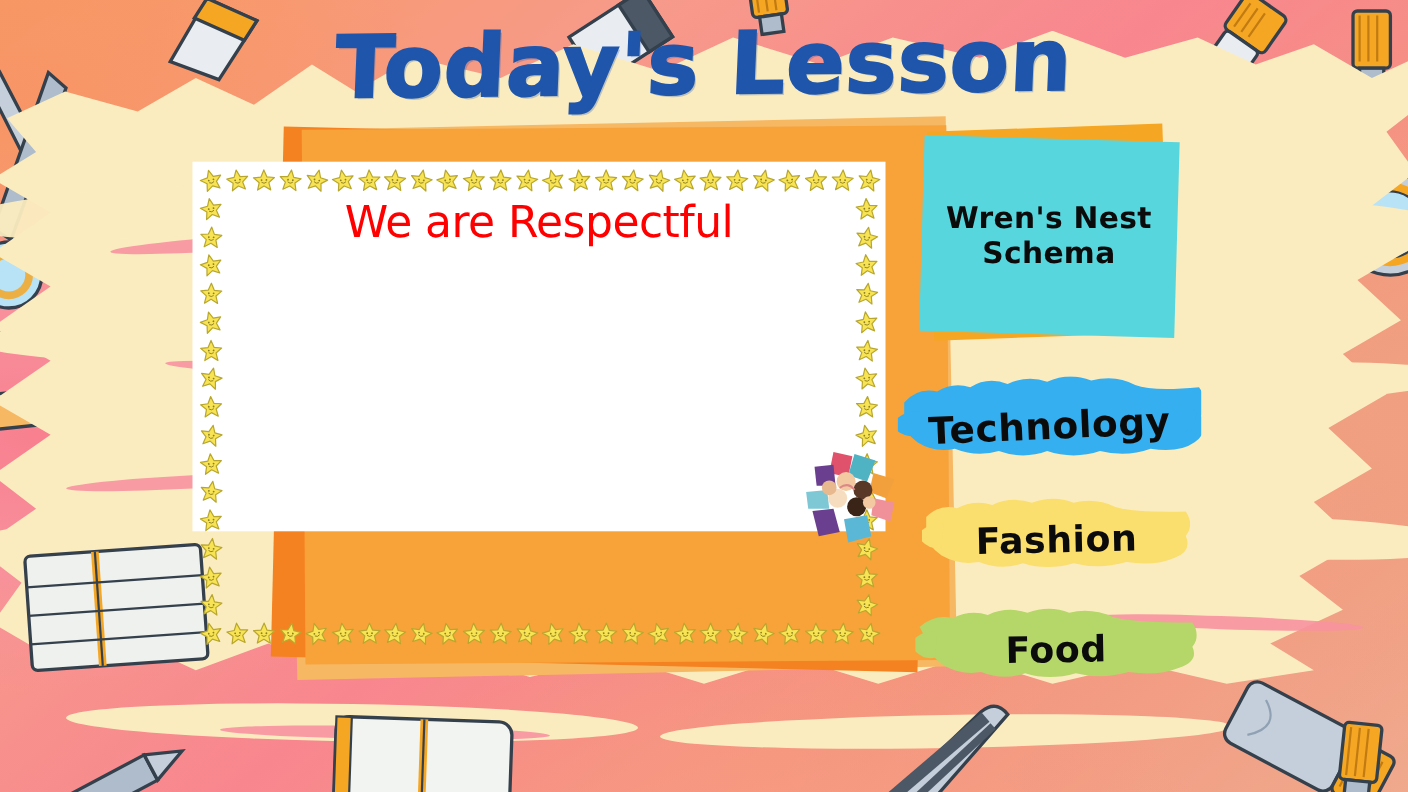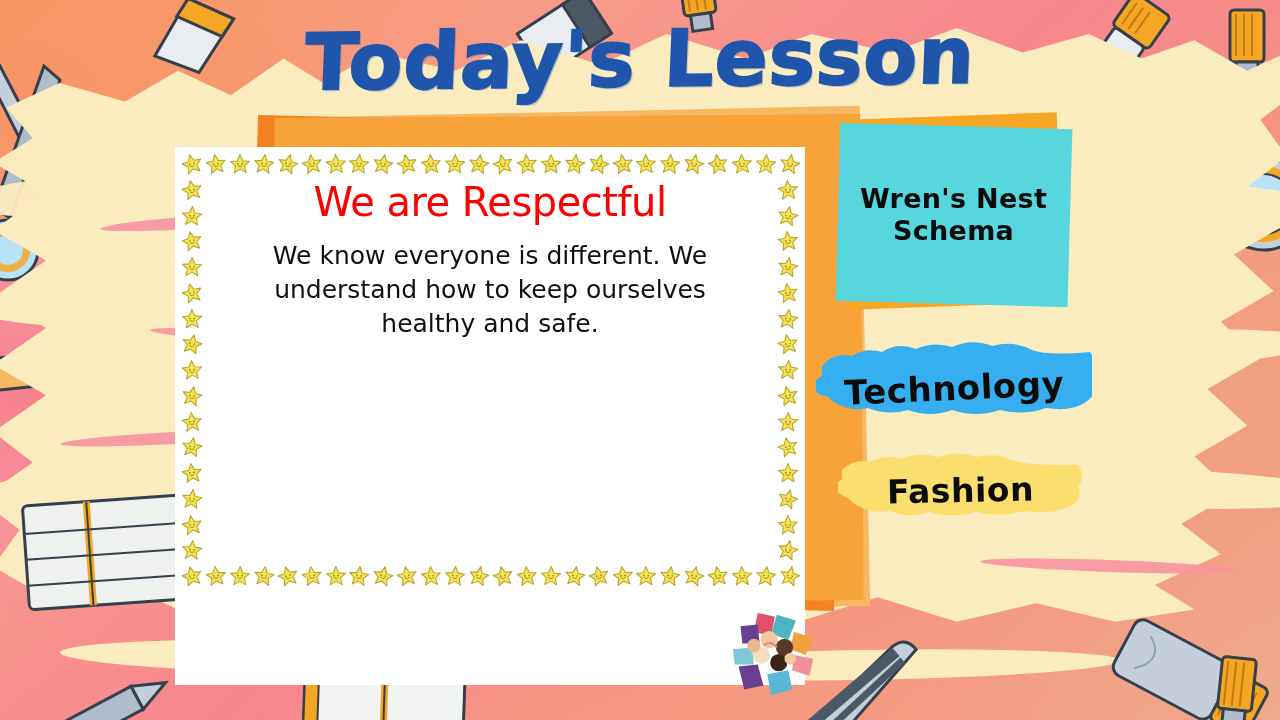--- a/index.html
+++ b/index.html
@@ -88,7 +88,7 @@
 
   
   .card{
-    position:absolute;left:175px;top:147px;width:630px;height:538px;
+    position:absolute;left:175px;top:147px;width:630px;height:336px;
     background:#ffffff;
     box-sizing:border-box;
   }

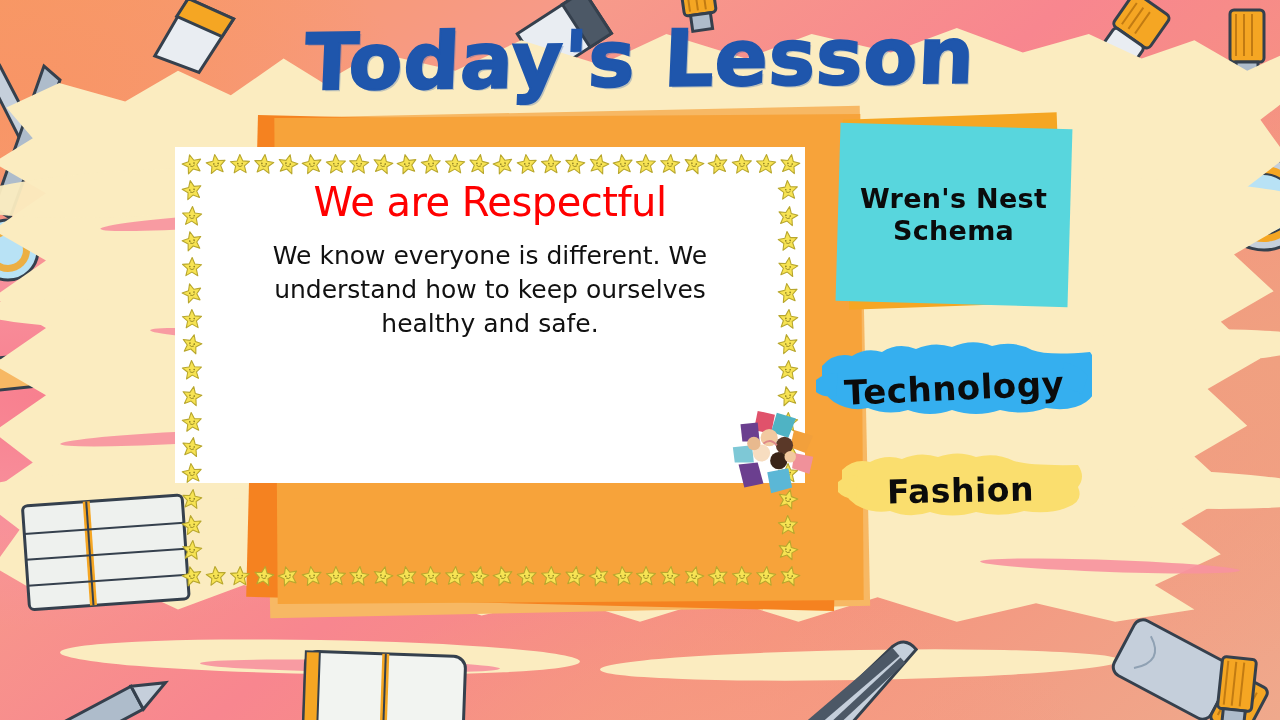--- a/index.html
+++ b/index.html
@@ -794,7 +794,6 @@
       </div>
     <div class="card-inner">
       <div class="card-title">We are Respectful</div>
-      <div class="card-para">We know everyone is different. We understand how to keep ourselves healthy and safe.</div>
     </div>
     <div class="people-img">
       <svg viewBox="0 0 100 92" width="96" height="88">

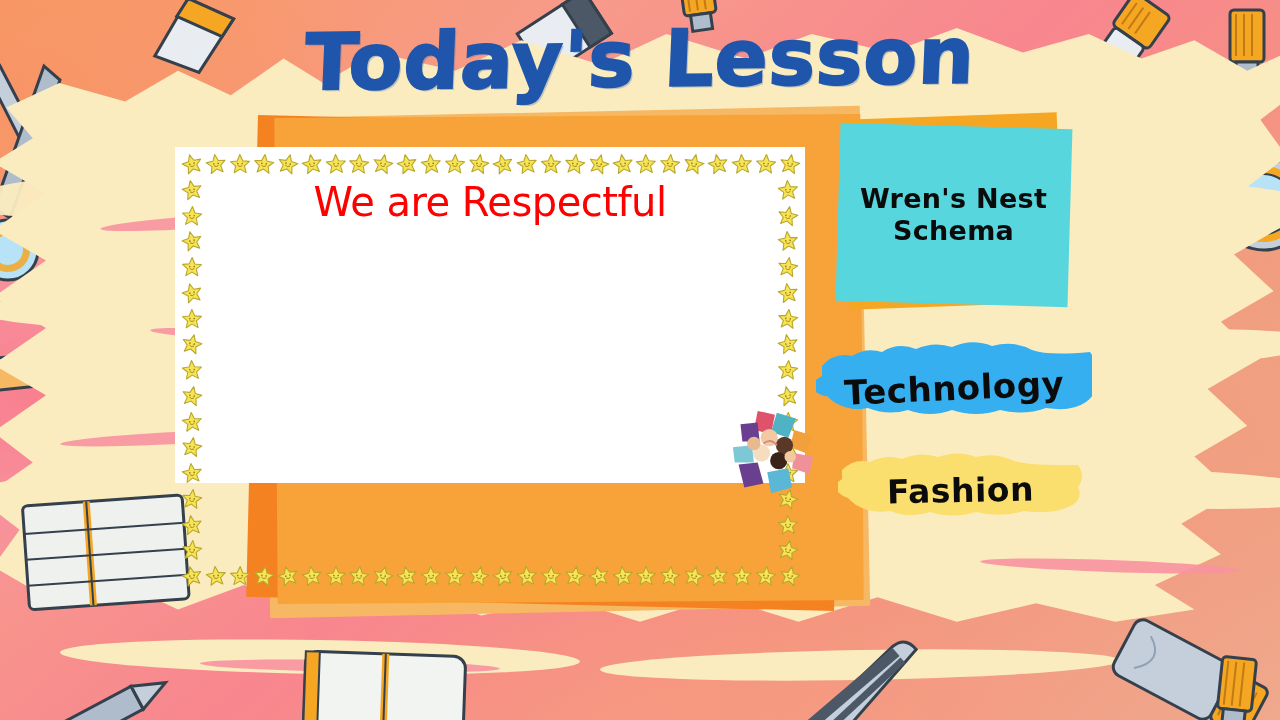--- a/index.html
+++ b/index.html
@@ -851,6 +851,17 @@
     <div class="brush-label">Fashion</div>
   </div>
 
+  <div class="brush brush-food">
+    <div class="brush-bg">
+      <svg width="256" height="84" viewBox="0 0 256 84" preserveAspectRatio="none">
+        <path d="M4 22 q14 -12 30 -8 q16 -8 32 -3 q18 -8 36 -2 q20 -7 38 0 q20 -5 40 4
+                 q16 5 72 5 q8 12 0 22 q6 13 -12 19 q-20 8 -46 4 q-24 7 -48 1 q-24 7 -46 0
+                 q-20 7 -40 -1 q-18 3 -34 -6 q-14 -10 -14 -20 Z" fill="#b5d669"></path>
+        <path d="M0 32 q10 -8 20 -6 l-2 24 q-10 2 -18 -6 Z" fill="#b5d669"></path>
+      </svg>
+    </div>
+    <div class="brush-label">Food</div>
+  </div>
 
 </div>
 

